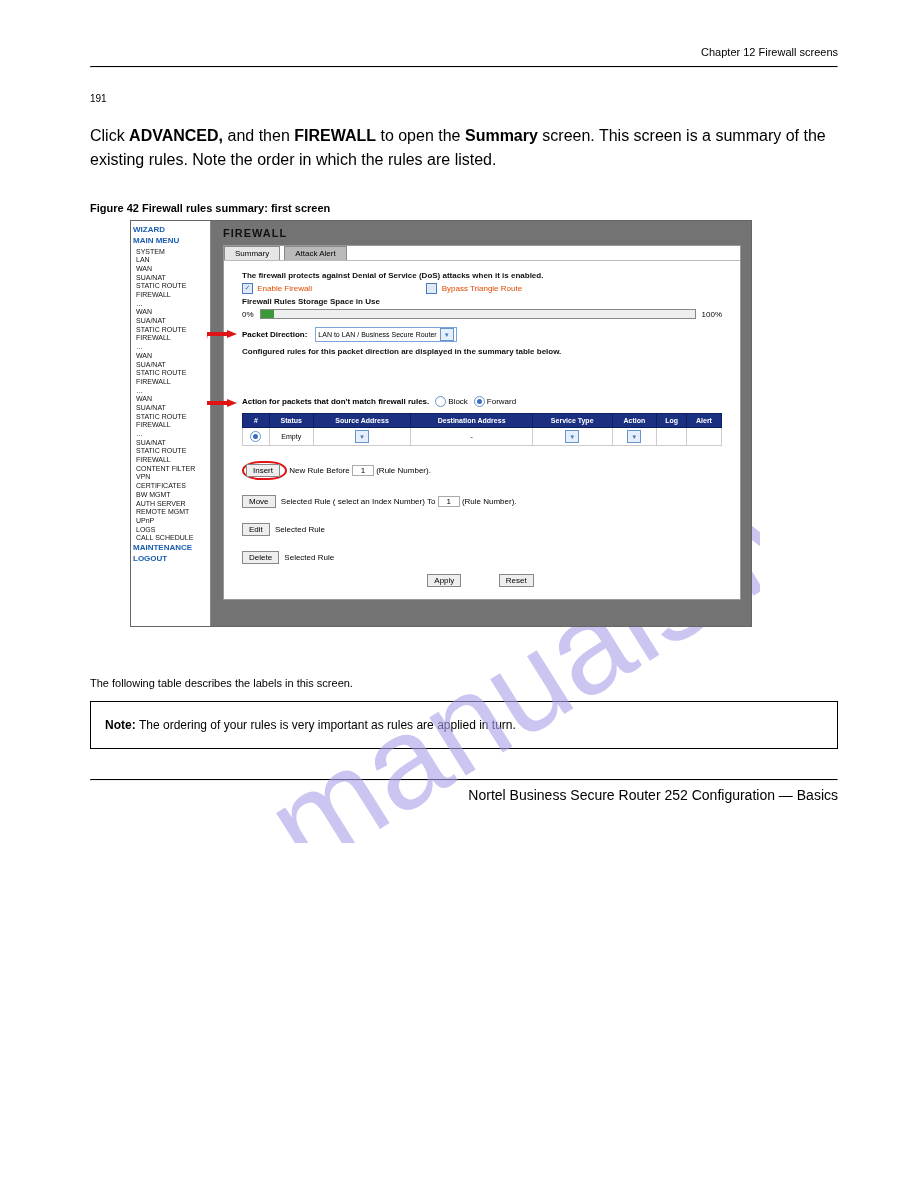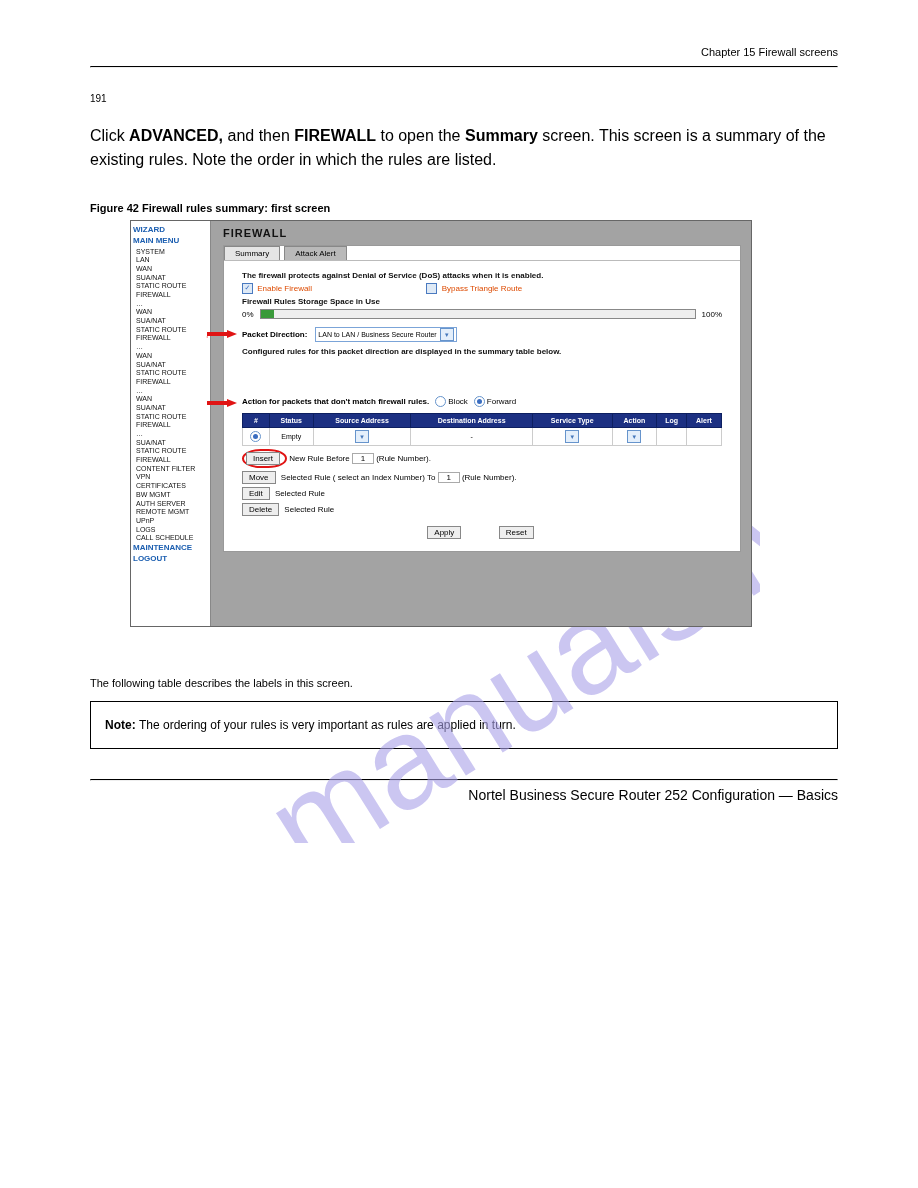--- a/index.html
+++ b/index.html
@@ -276,7 +276,7 @@
 <body>
 
 <div class="page">
-  <div class="header-text">Chapter 15 Firewall screens</div>
+  <div class="header-text">Chapter 12 Firewall screens</div>
   <hr class="top-rule">
   <div class="section-num">191</div>
 

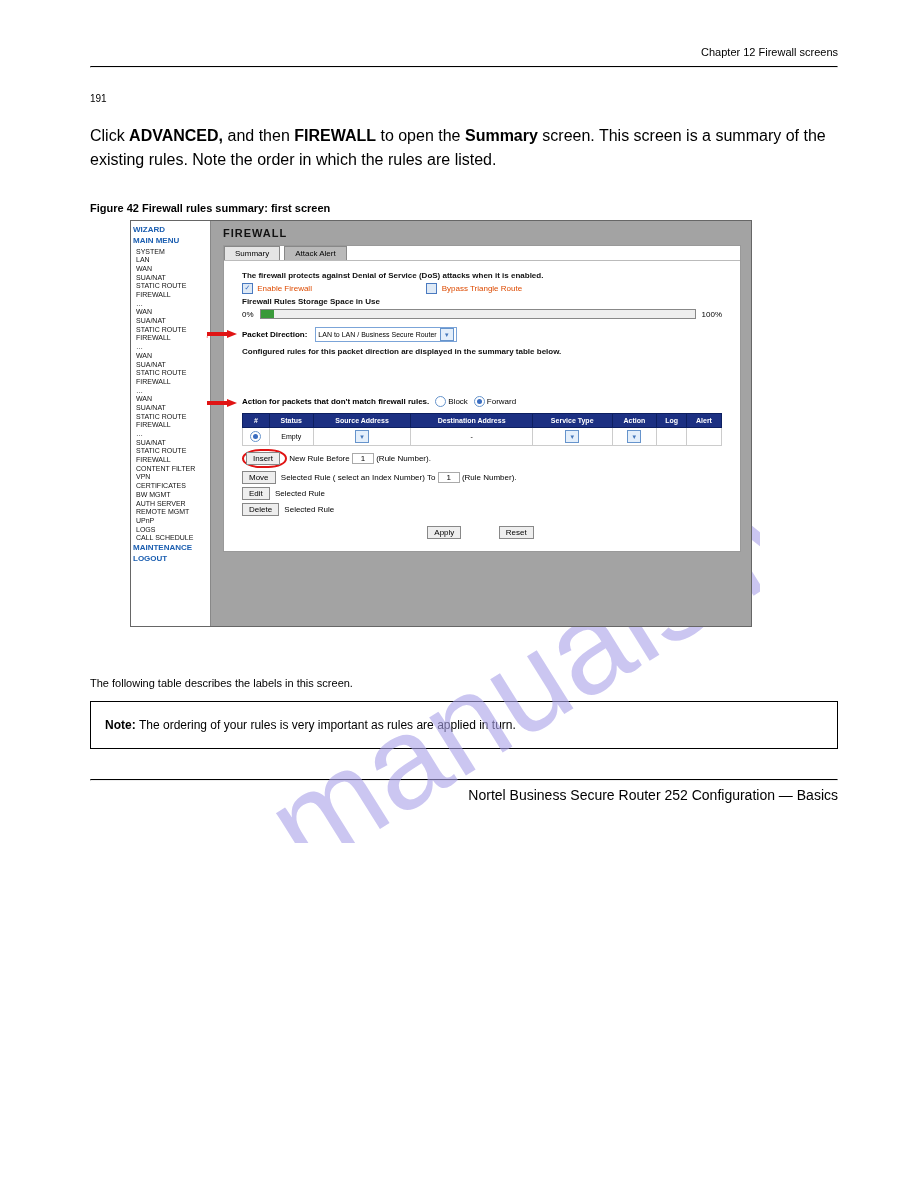--- a/index.html
+++ b/index.html
@@ -54,7 +54,7 @@
     width: 620px;
     height: 405px;
     margin-left: 40px;
-    background: #a3a3a3;
+    background: #737373;
     z-index: 2;
     font-size: 8px;
   }

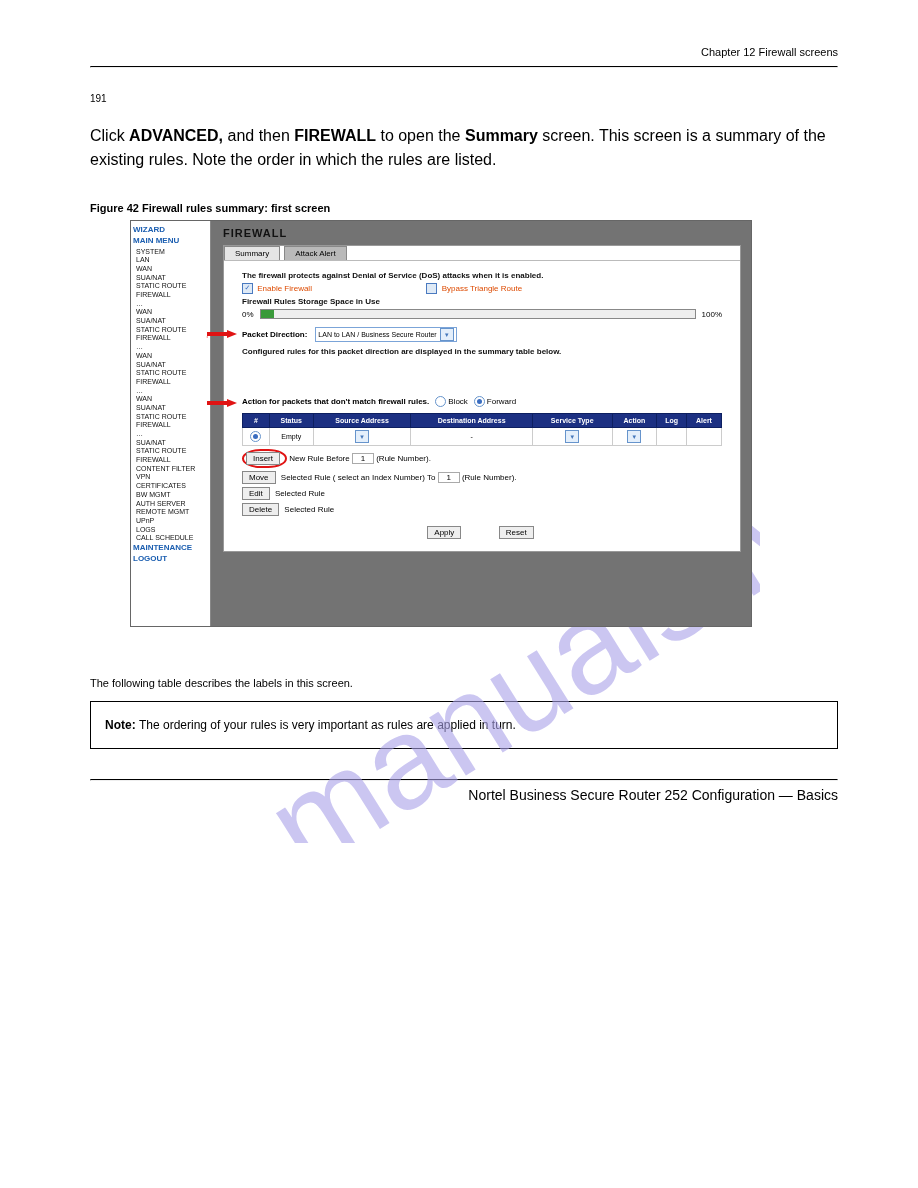--- a/index.html
+++ b/index.html
@@ -228,7 +228,7 @@
     padding: 1px 6px;
     margin-right: 3px;
   }
-  .btn-row { margin-top: 3px; font-size: 8px; }
+  .btn-row { margin-top: 15px; font-size: 8px; }
   .btn-row .txt { font-size: 8px; }
   .num-input {
     display: inline-block;

